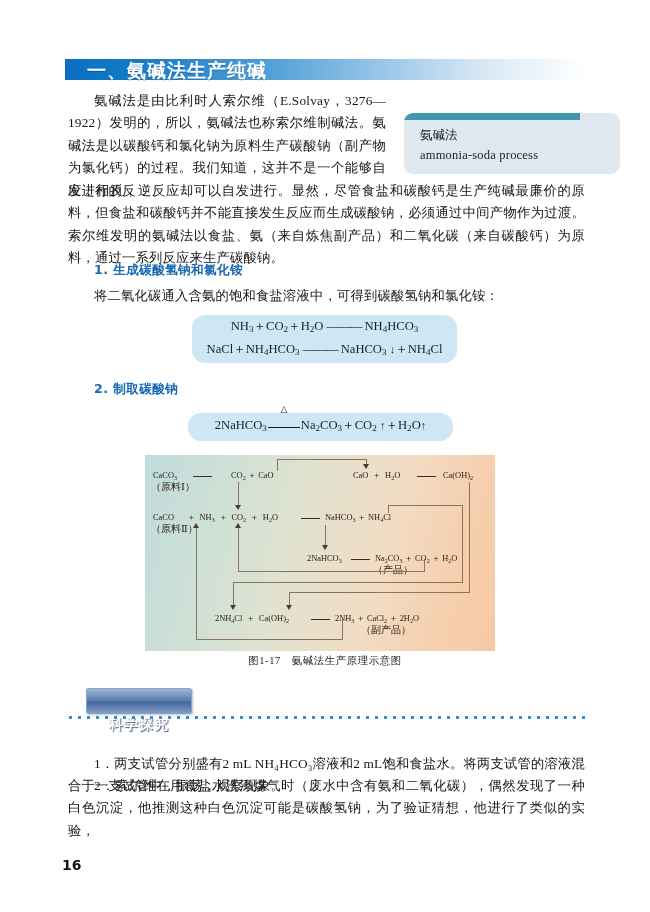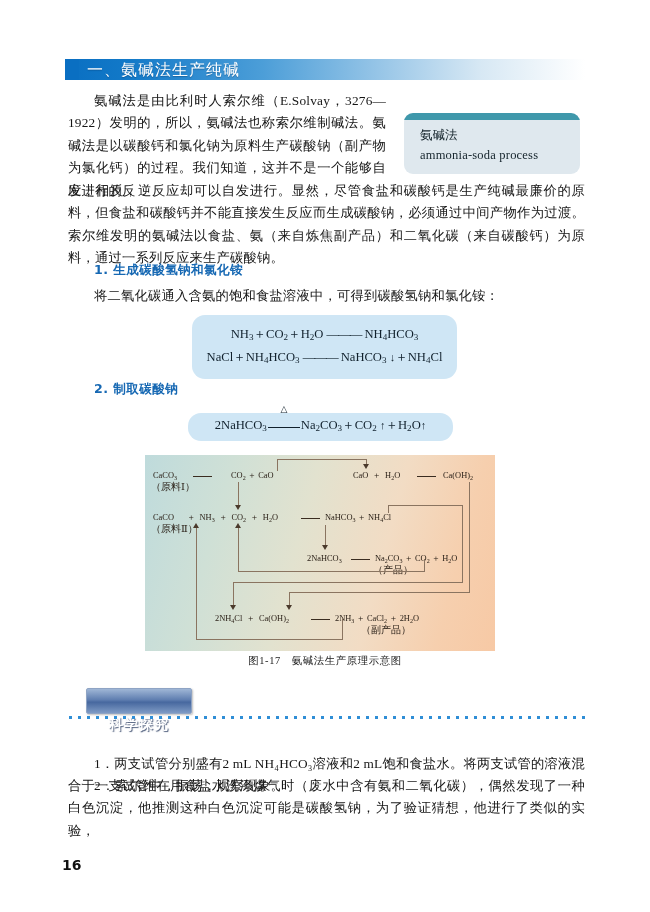--- a/index.html
+++ b/index.html
@@ -26,7 +26,7 @@
   .sec-head-text{
     position:absolute;left:22px;top:1px;
     font-family:"DejaVu Sans","Liberation Sans",sans-serif;
-    font-weight:normal;font-size:16px;color:#ffffff;
+    font-weight:bold;font-size:19px;color:#ffffff;
     letter-spacing:1px;line-height:20px;
     text-shadow:0 1px 1px rgba(0,40,80,.35);
   }

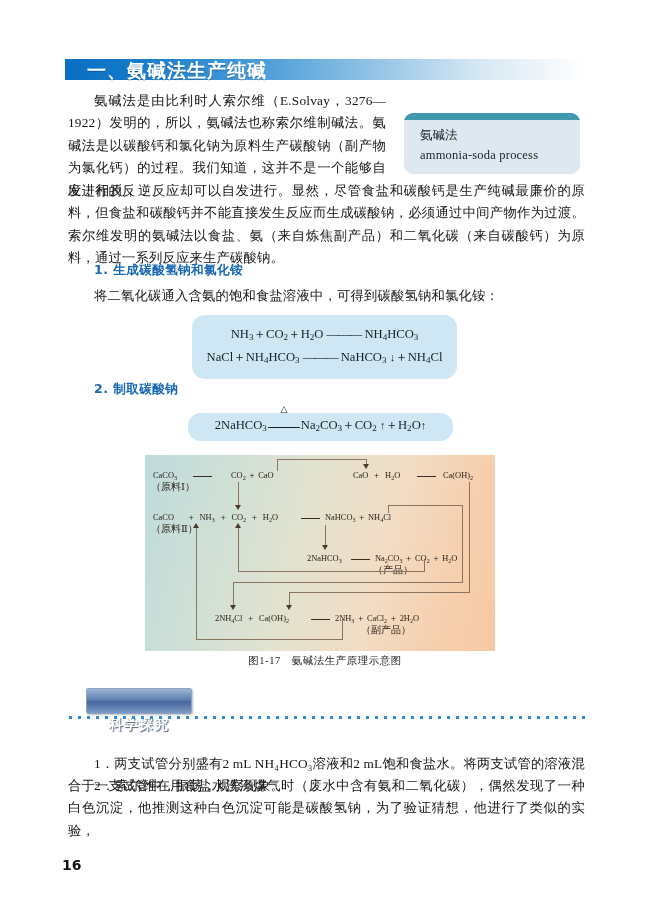--- a/index.html
+++ b/index.html
@@ -51,6 +51,7 @@
     background:#dfe8ee;
     border-radius:9px;
     overflow:hidden;
+    padding-left:40px;
   }
   .gloss-bar{
     position:absolute;left:0;top:0;width:176px;height:7px;

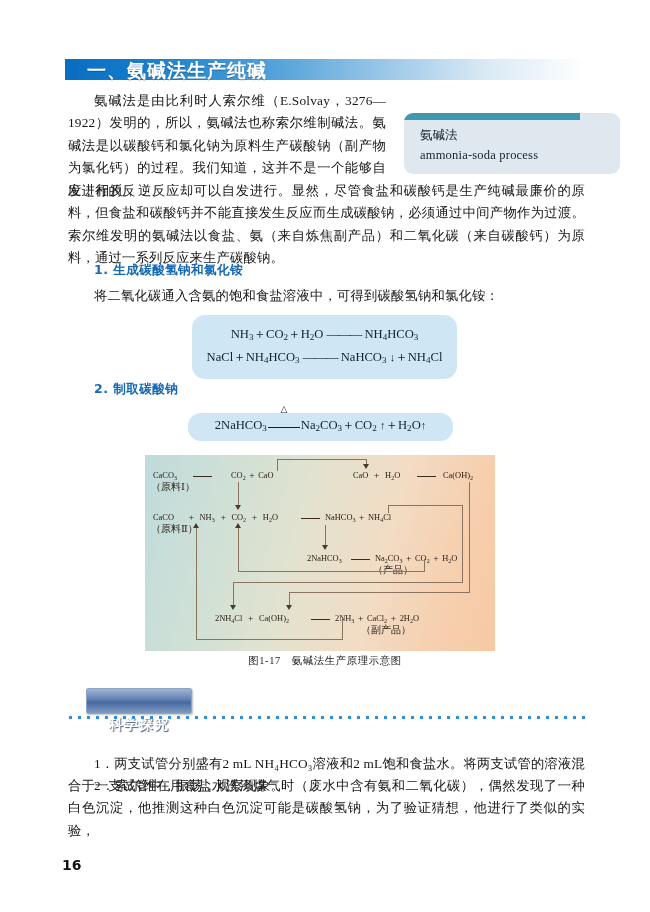--- a/index.html
+++ b/index.html
@@ -86,7 +86,7 @@
     display:flex;flex-direction:column;
     align-items:center;justify-content:center;
   }
-  .eqbox1{left:192px;top:315px;width:265px;height:64px;}
+  .eqbox1{left:192px;top:315px;width:265px;height:48px;}
   .eqbox2{left:188px;top:413px;width:265px;height:28px;}
   .eqline{
     font-size:12.6px;color:#10202c;

